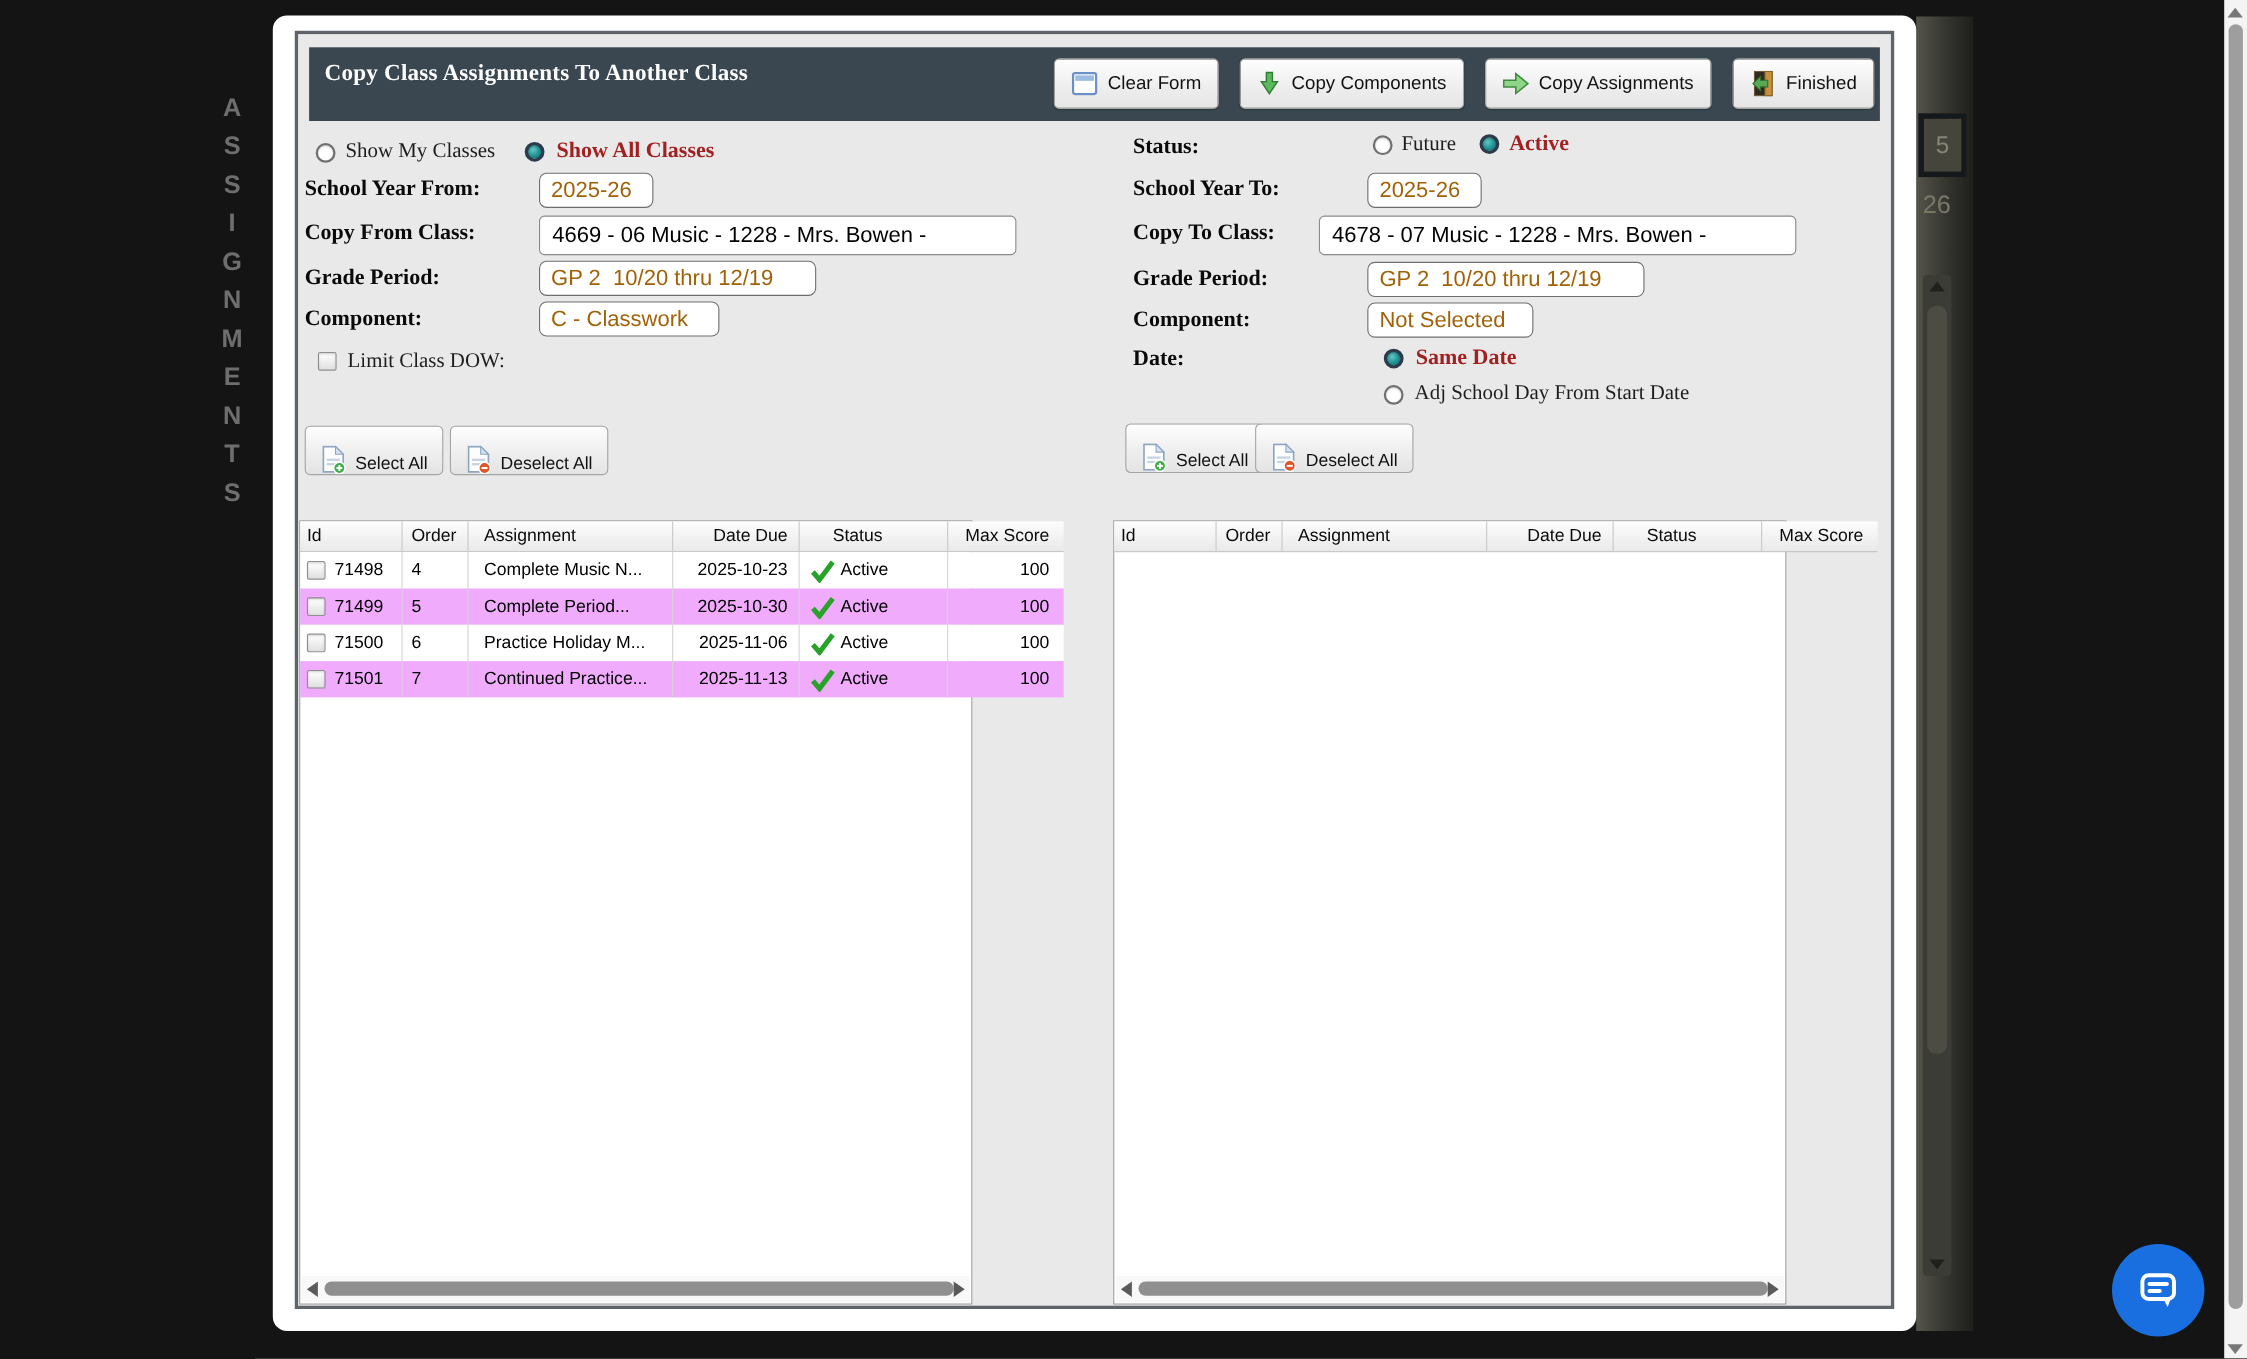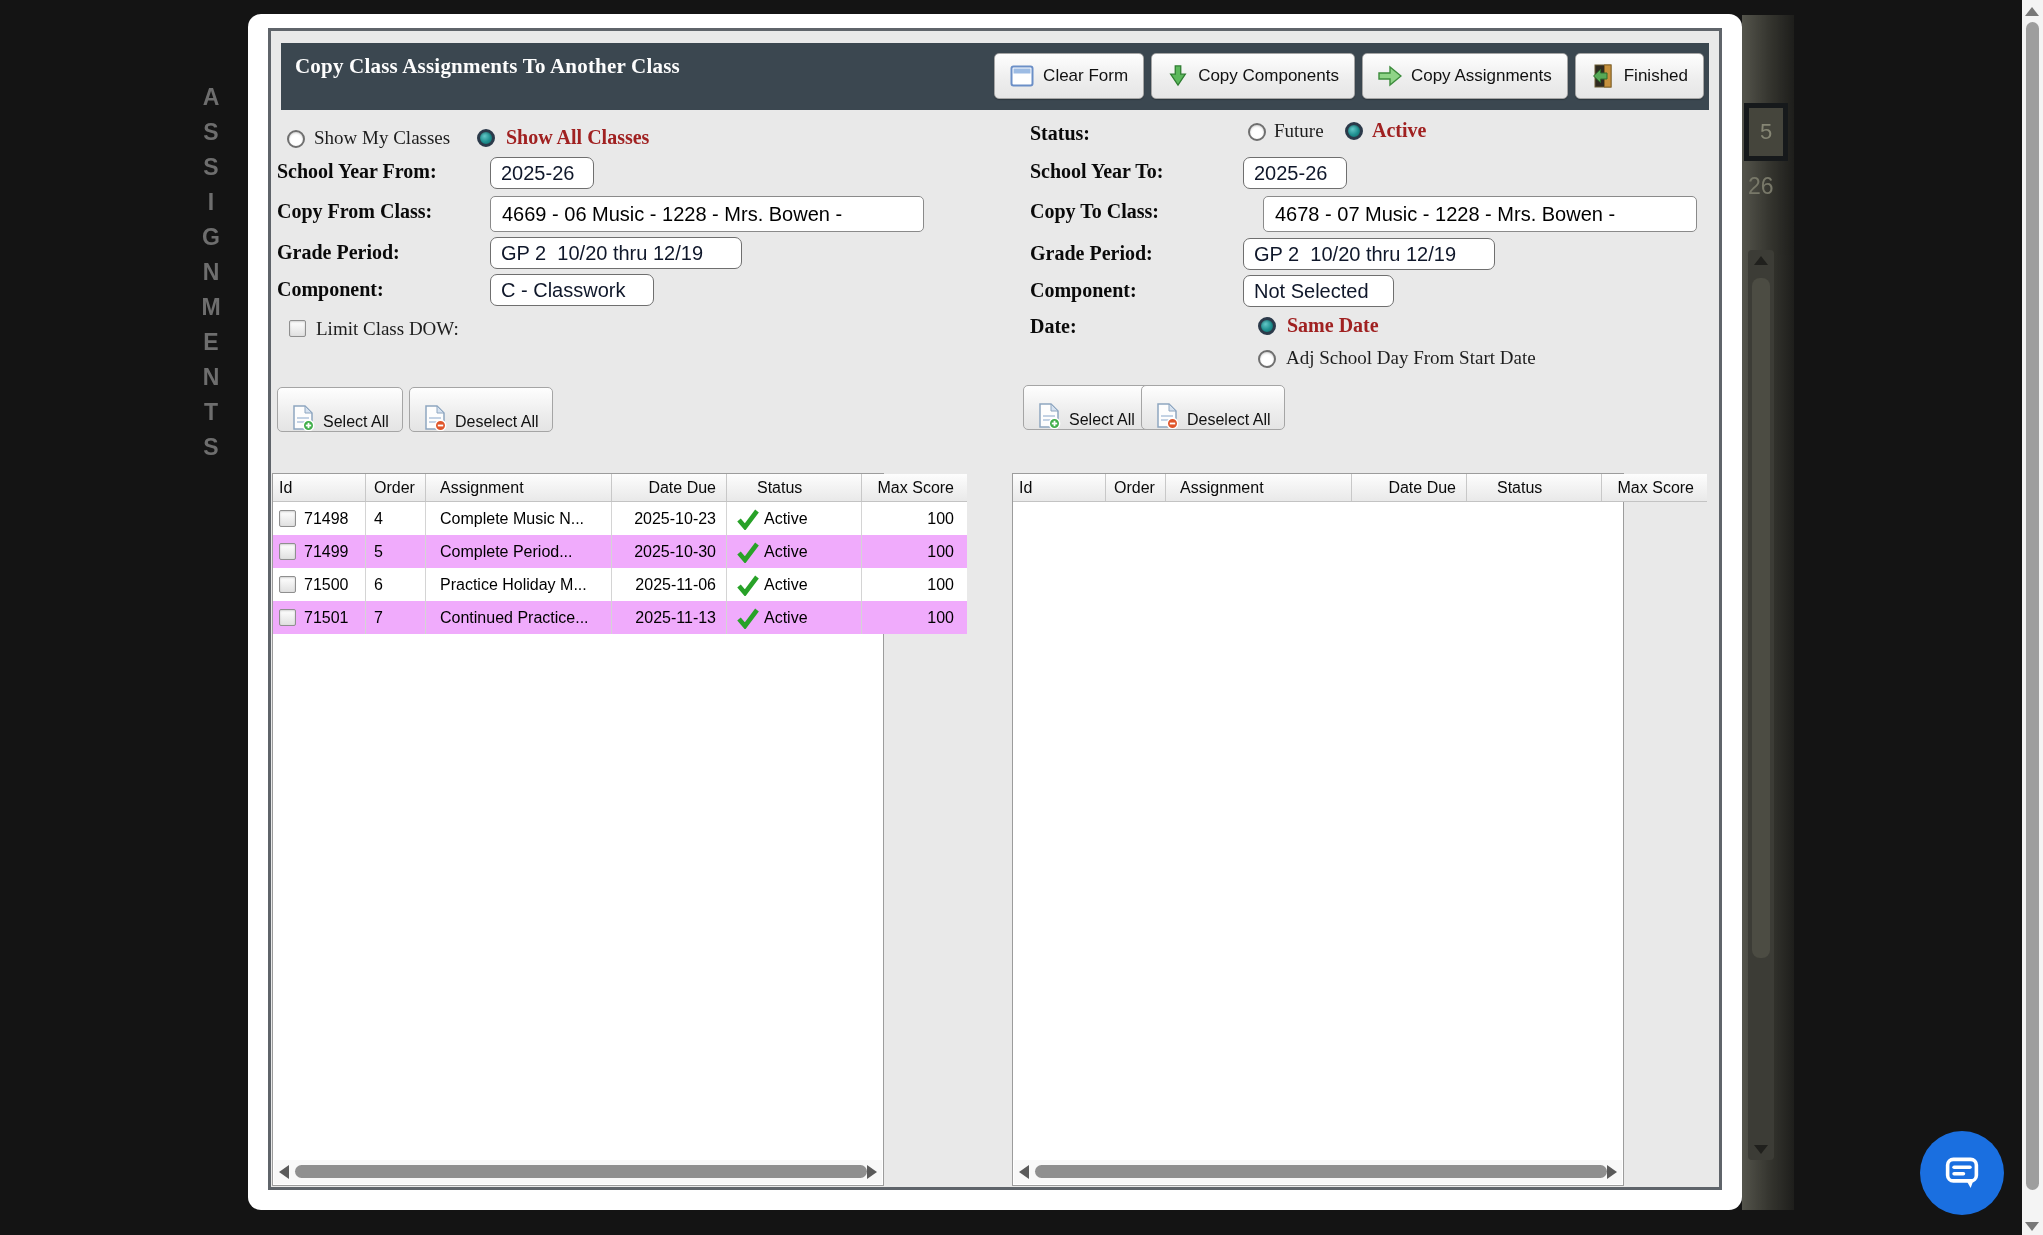--- a/index.html
+++ b/index.html
@@ -47,7 +47,7 @@
   .titlebar { position:absolute; left:10px; top:12px; width:1428px; height:67px; background:#3b4750; }
   .title { position:absolute; left:14px; top:11px; color:#fdfdfd;
     font:bold 21px "Liberation Serif", serif; letter-spacing:.2px; }
-  .toolbar { position:absolute; right:5px; top:10px; display:flex; gap:7px; }
+  .toolbar { position:absolute; right:5px; top:10px; display:flex; gap:19px; }
   .btn { display:inline-flex; align-items:center; gap:9px; height:46px; padding:0 15px;
     background:linear-gradient(#fefefe,#ededed 60%,#e6e6e6); border:1px solid #a5a5a5; border-radius:5px;
     font:17px "Liberation Sans", sans-serif; color:#111; cursor:pointer; box-shadow:0 1px 1px rgba(0,0,0,.25); }

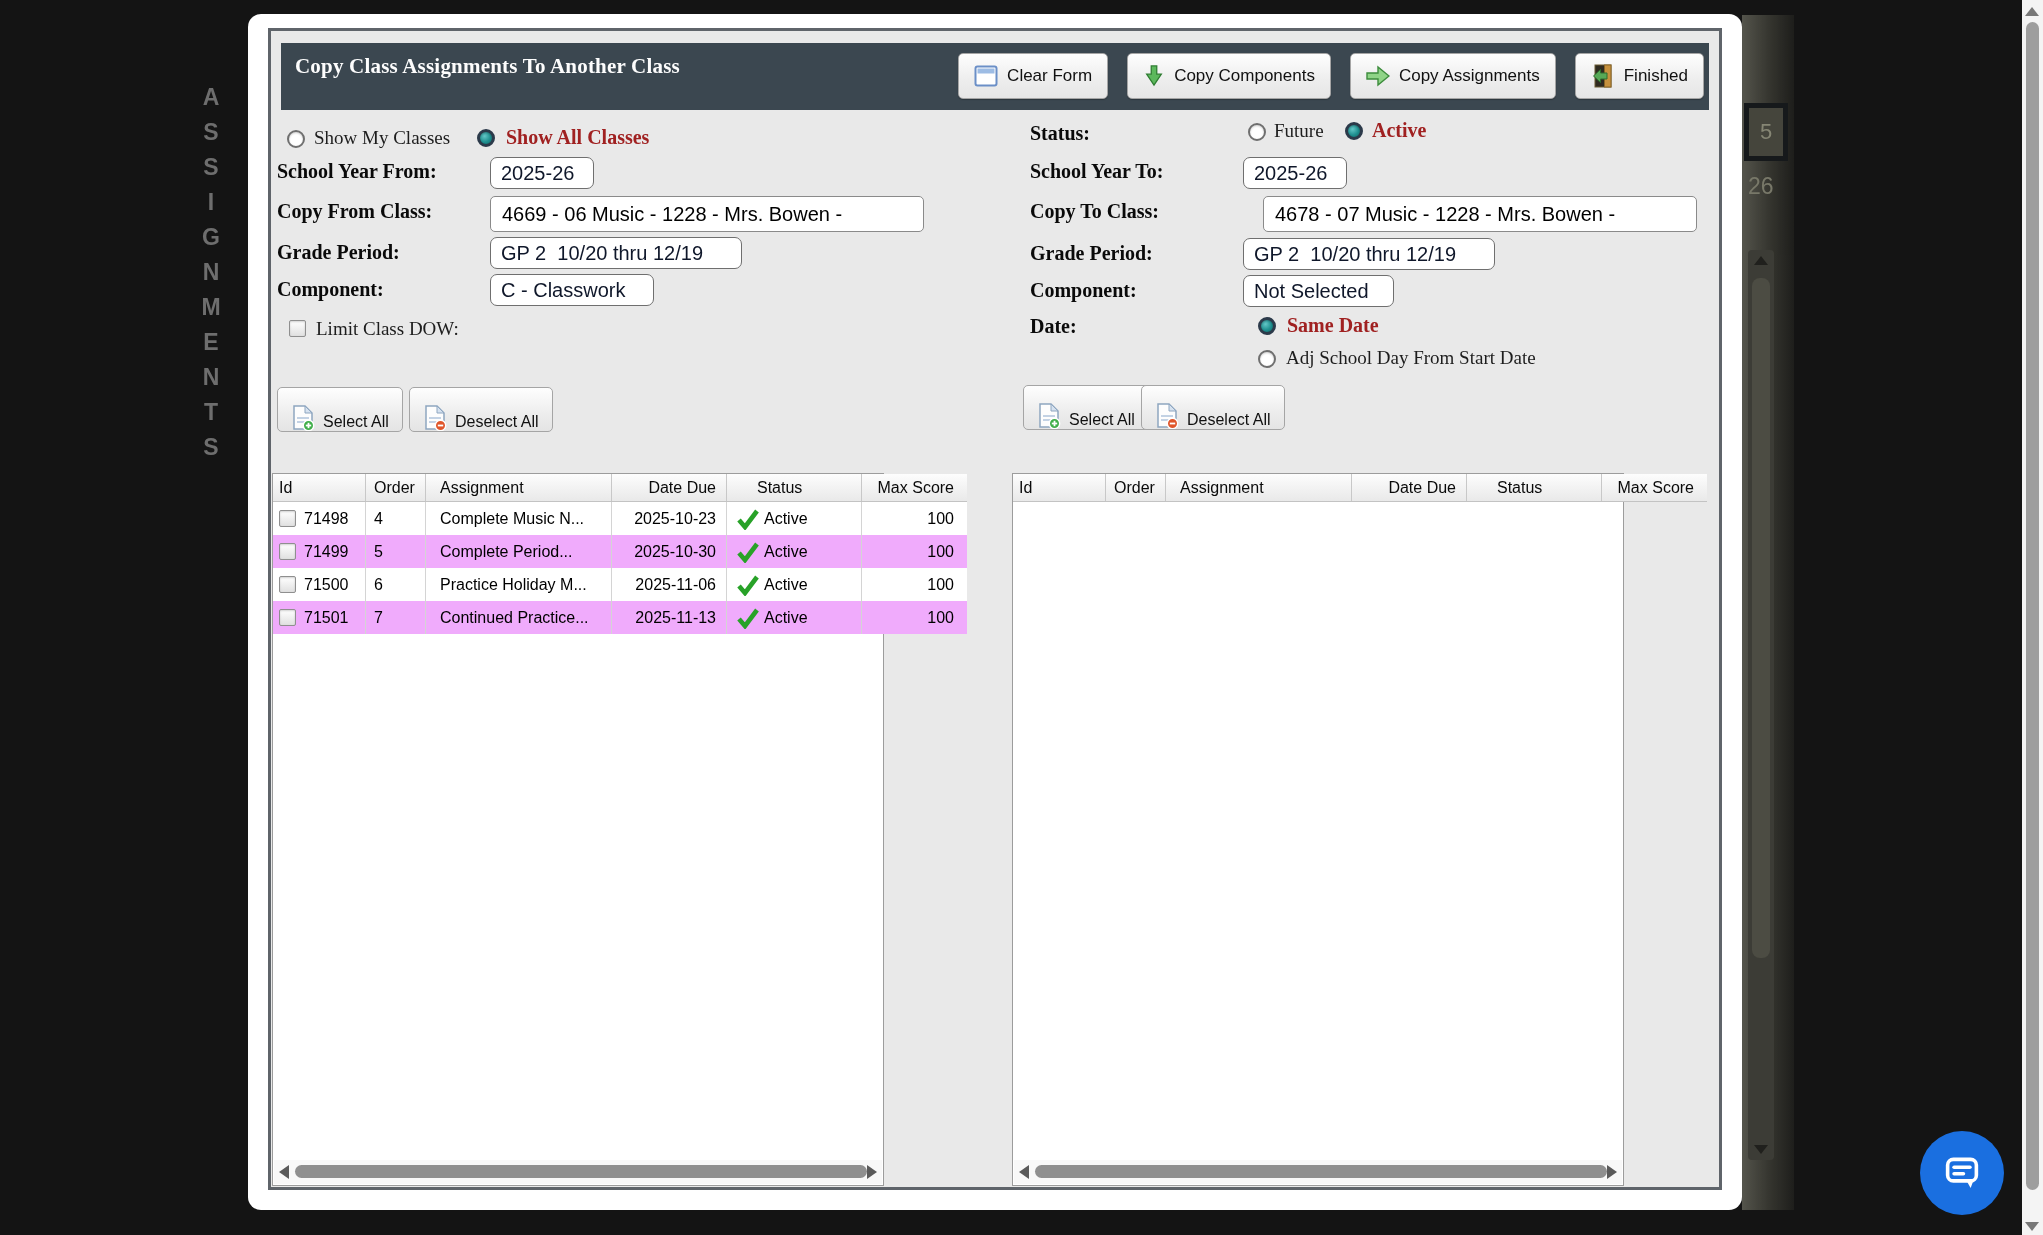--- a/index.html
+++ b/index.html
@@ -66,7 +66,7 @@
   .cb.abs { position:absolute; }
   .sel { position:absolute; height:32px; background:#fff; border:1px solid #6f6f6f; border-radius:7px;
     display:flex; align-items:center; justify-content:space-between; padding:0 10px 0 10px;
-    font:20px "Liberation Sans", sans-serif; color:#0f172a; cursor:pointer;gap:36px; }
+    font:20px "Liberation Sans", sans-serif; color:#a16207; cursor:pointer;gap:36px; }
   .sel .sel-text { white-space:pre; }
   .txt { position:absolute; height:36px; background:#fff; border:1px solid #8a8a8a; border-radius:5px;
     font:20px "Liberation Sans", sans-serif; color:#000; padding:0 11px; }

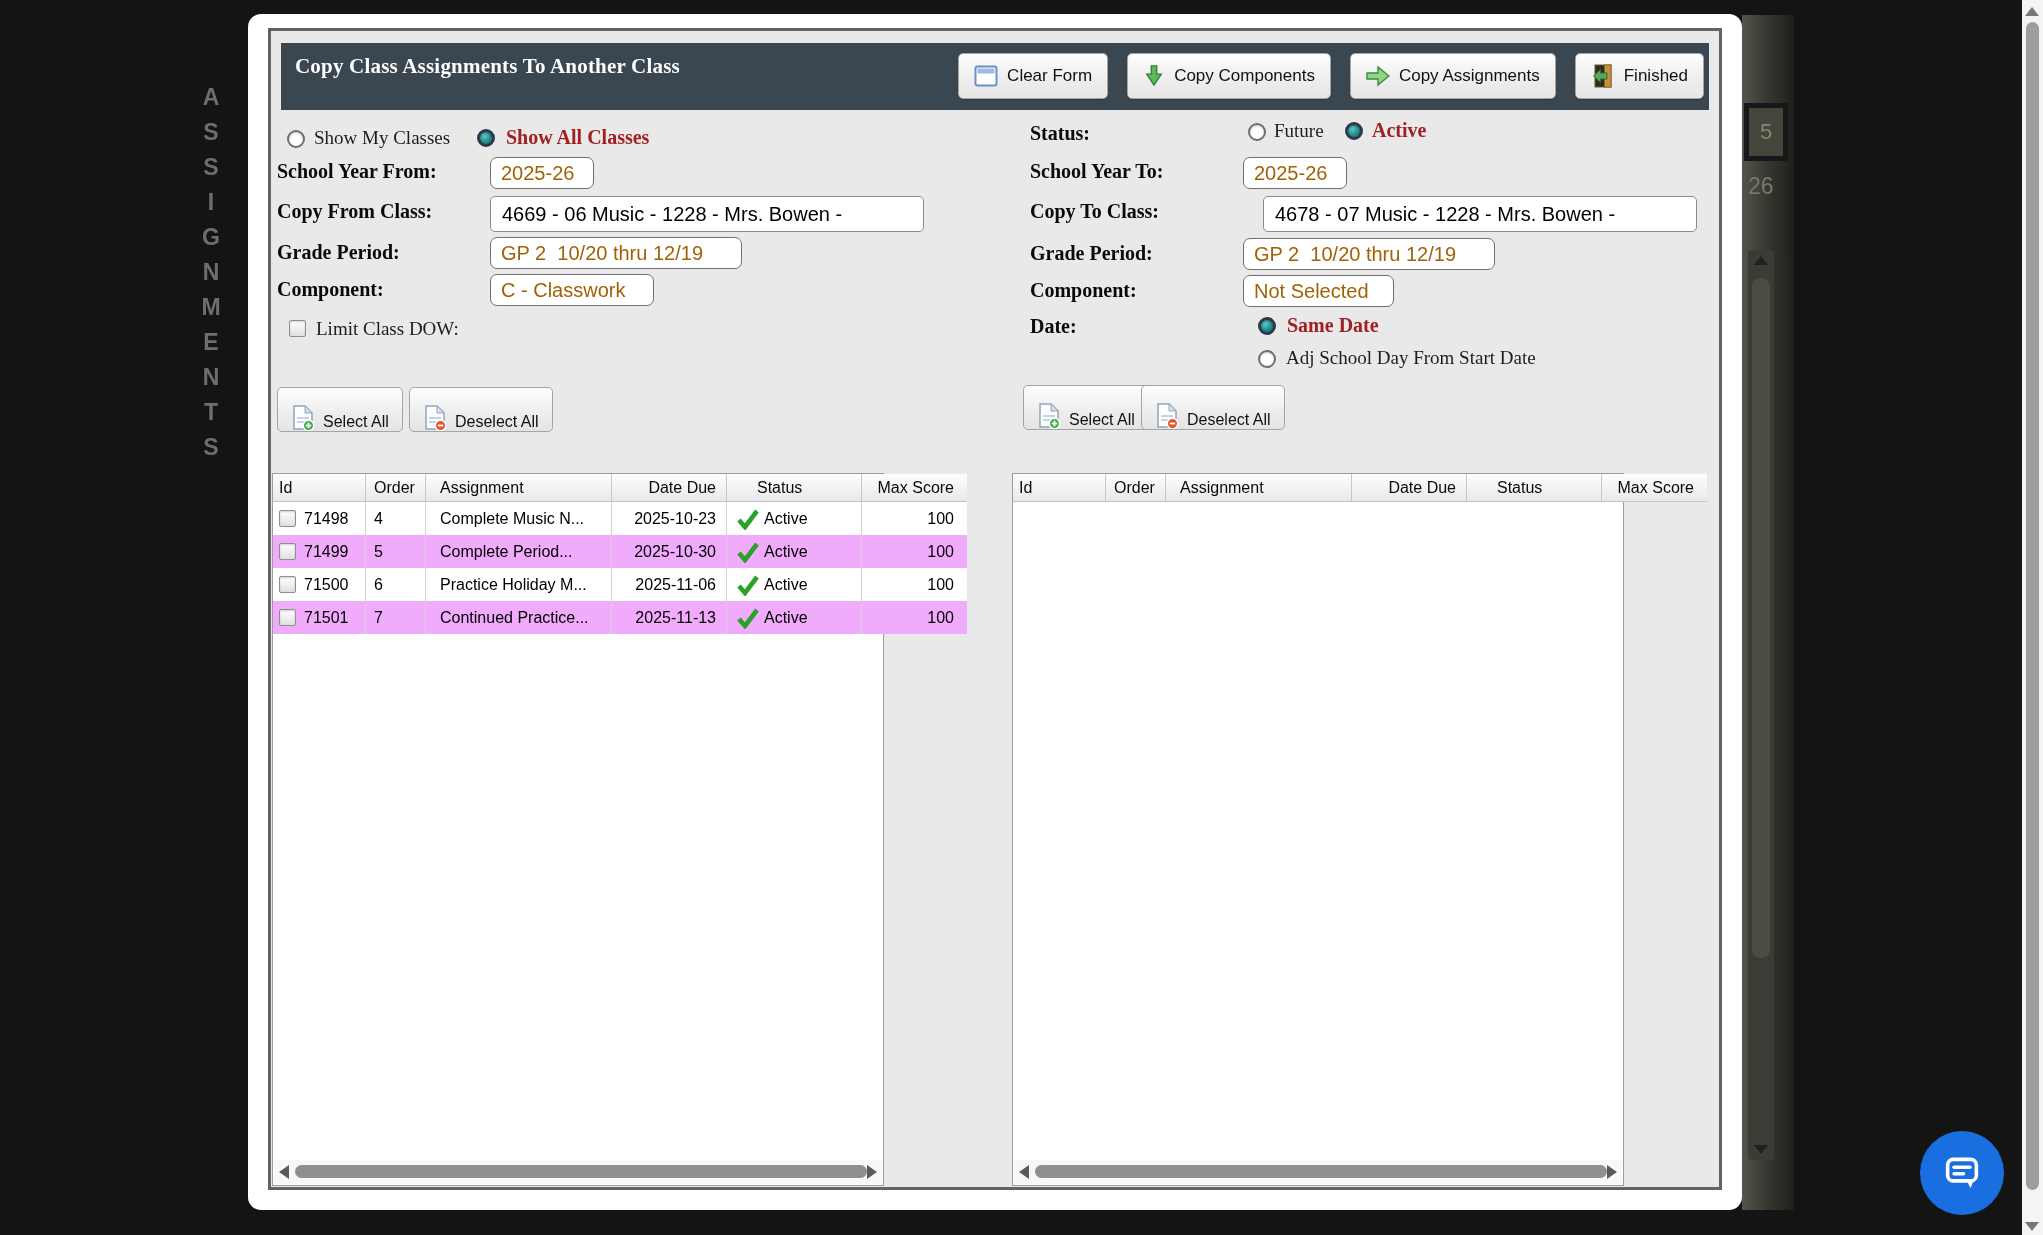--- a/index.html
+++ b/index.html
@@ -203,7 +203,7 @@
       </div>
 
       <span class="lbl" style="left:759px; top:169px;">Copy To Class:</span>
-      <input class="txt" style="left: 992px; top: 165px; width: 434px;" value="4678 - 07 Music - 1228 - Mrs. Bowen -">
+      <input class="txt" style="left: 928px; top: 165px; width: 434px;" value="4678 - 07 Music - 1228 - Mrs. Bowen -">
 
       <span class="lbl" style="left:759px; top:211px;">Grade Period:</span>
       <div class="sel" style="left:972px; top:207px; width:252px;">

